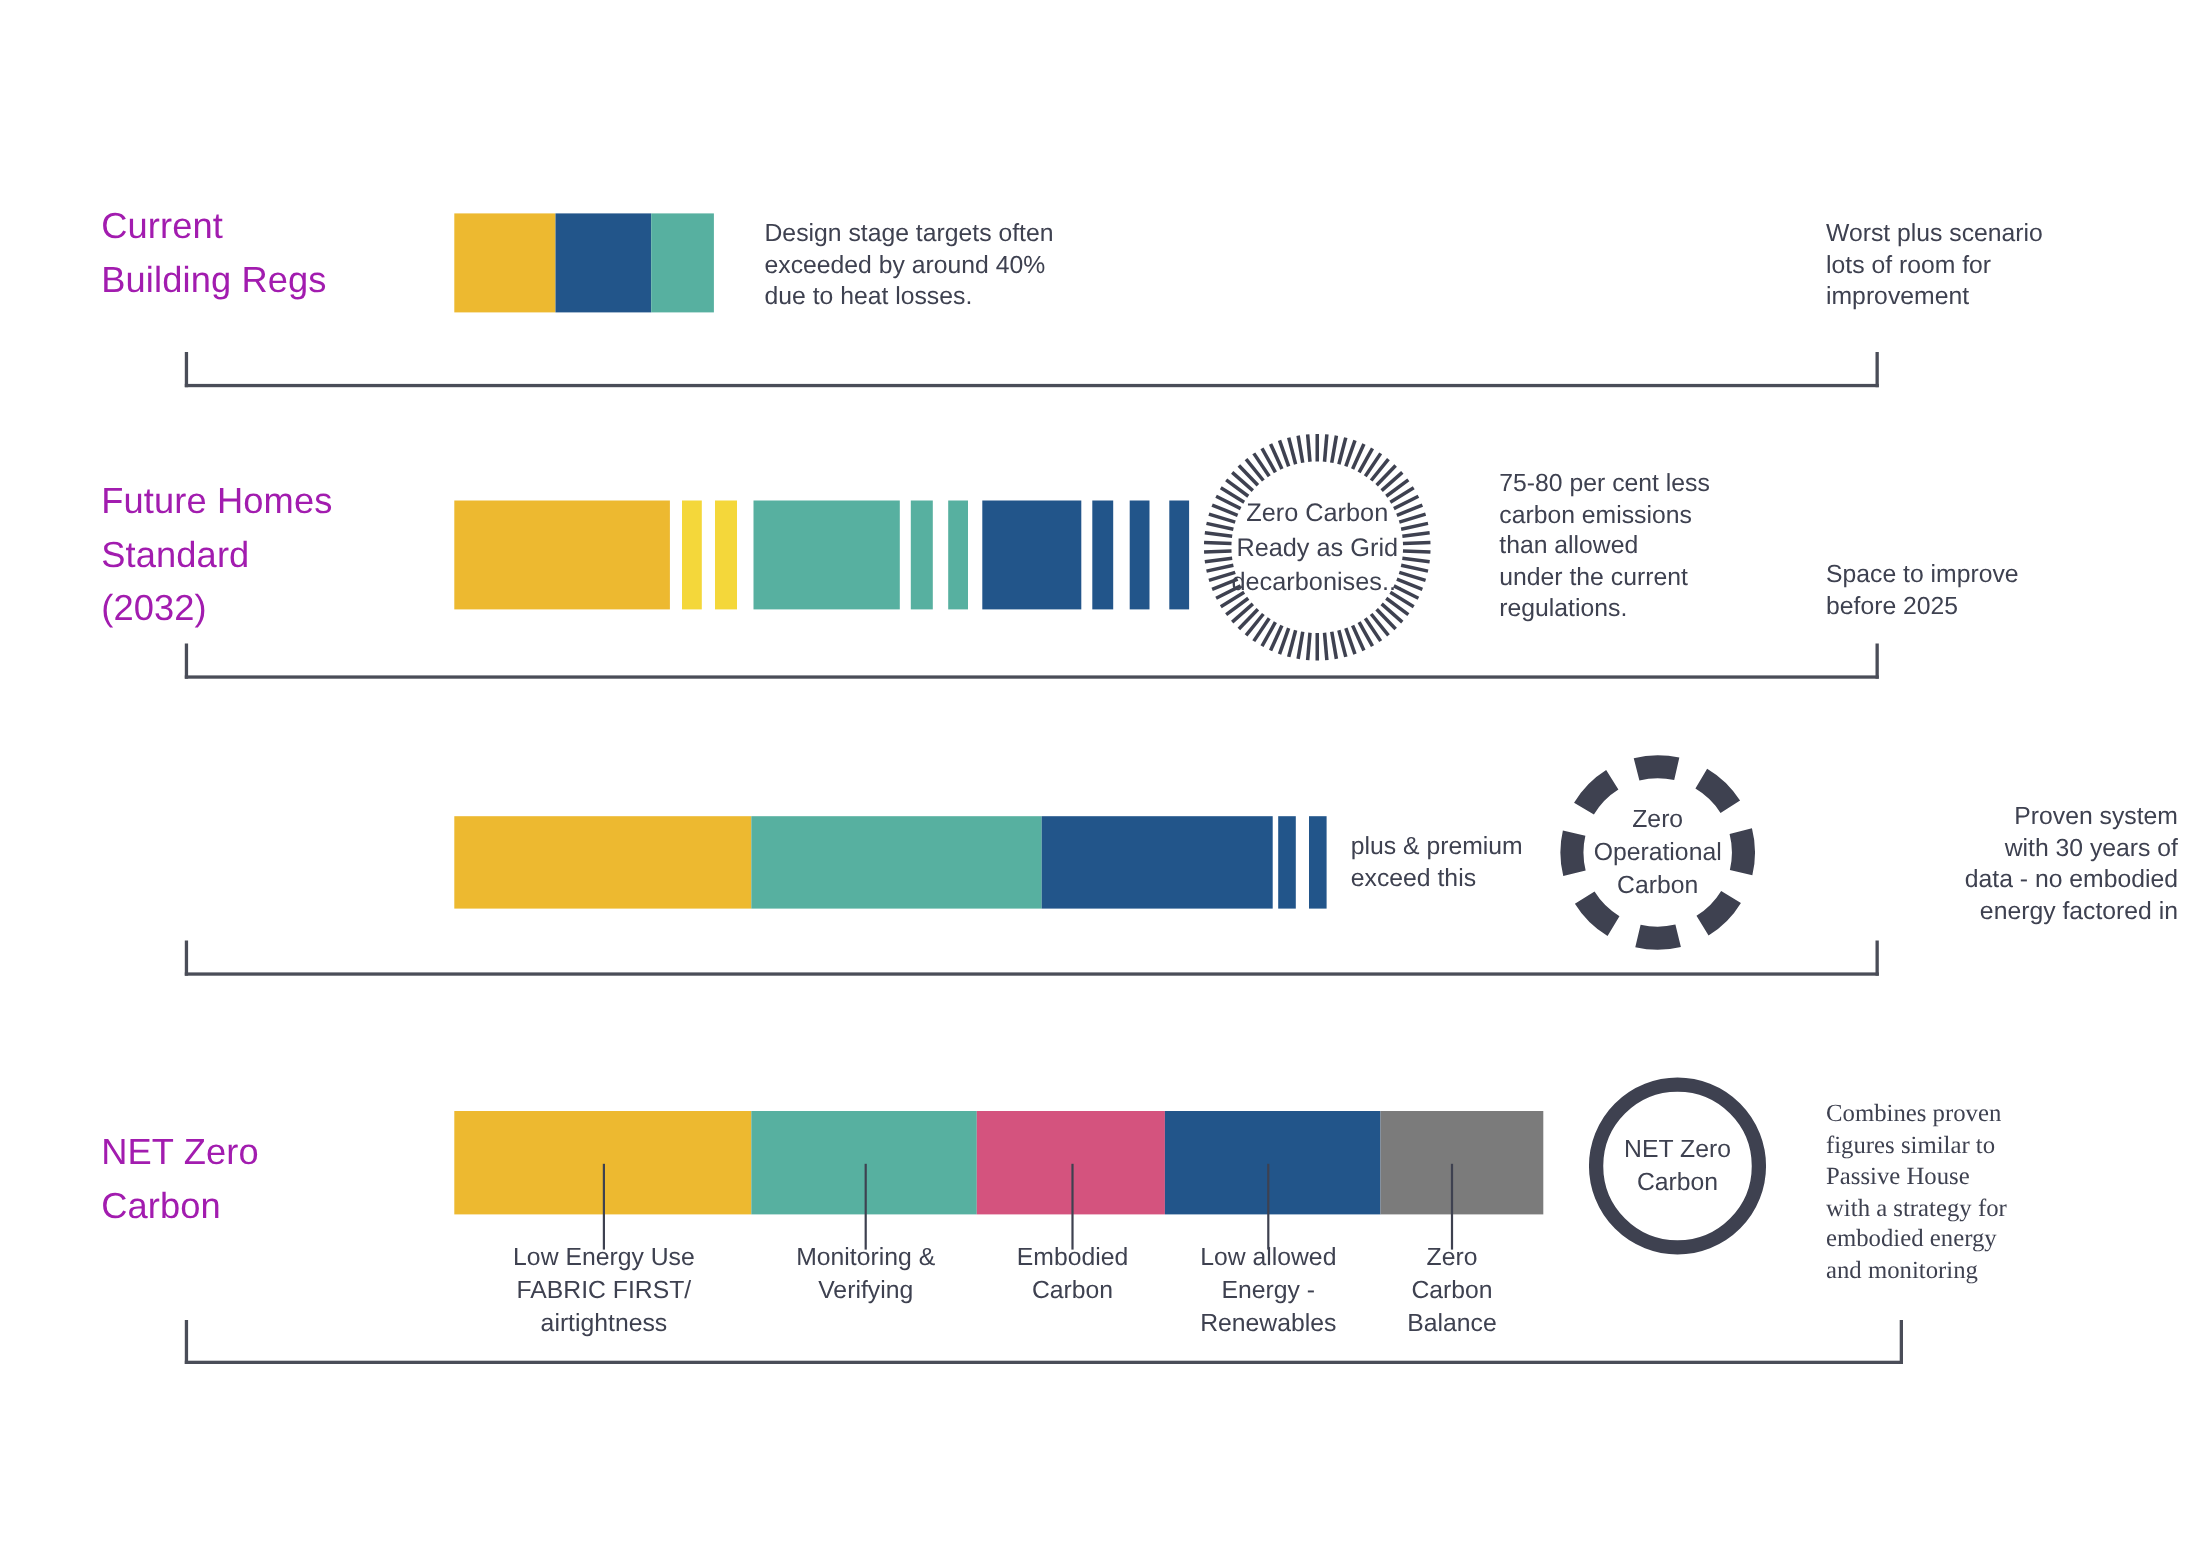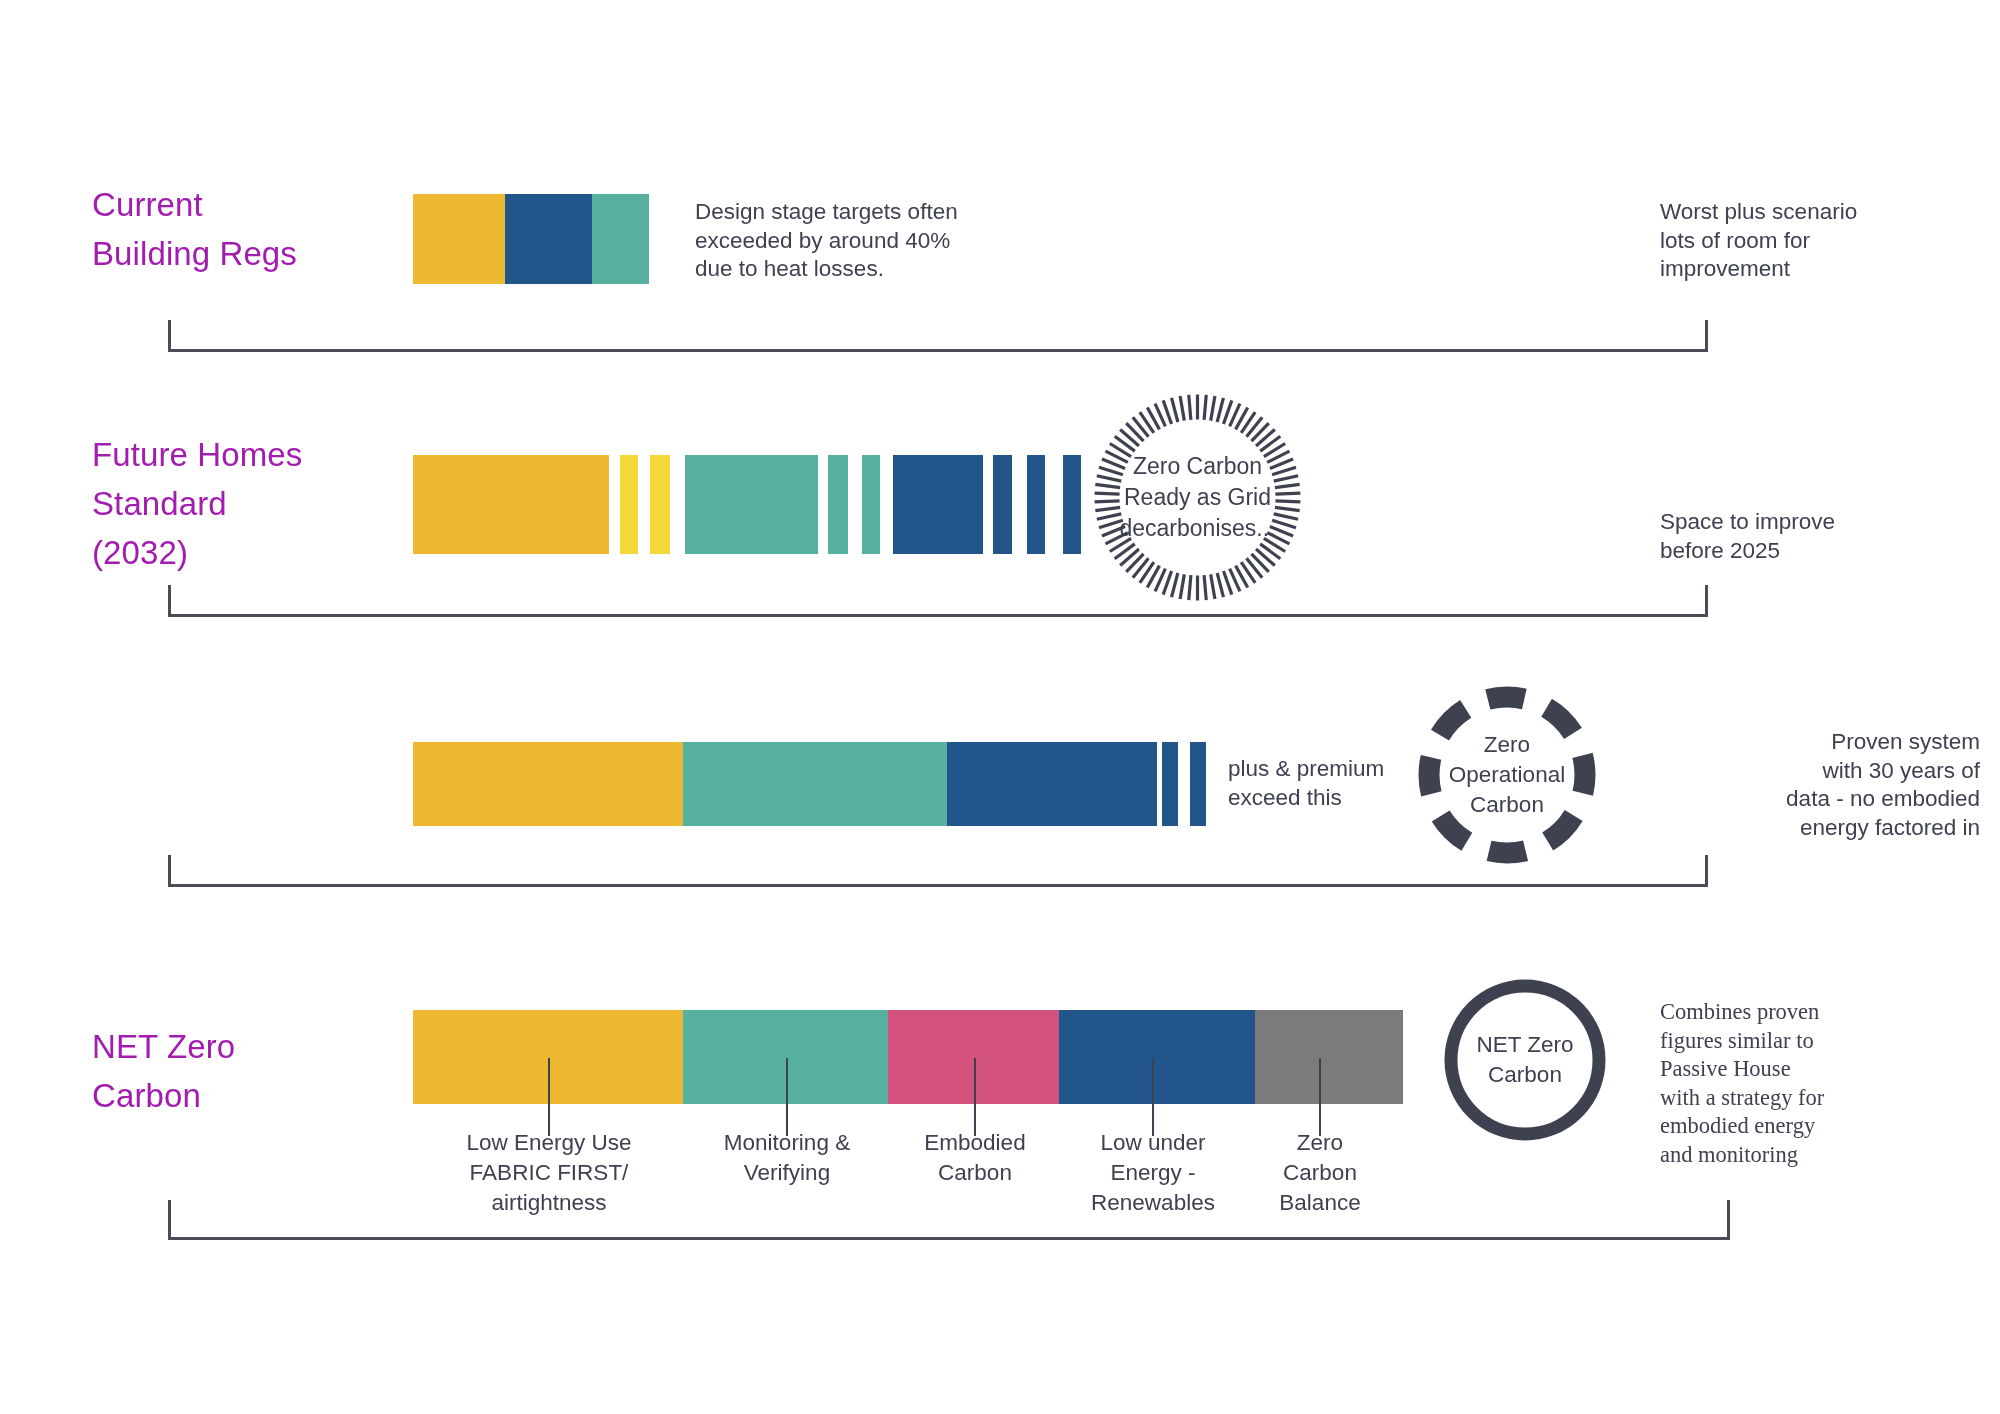--- a/index.html
+++ b/index.html
@@ -193,6 +193,11 @@
 decarbonises...</div>
   </div>
 
+  <div class="note" style="left:1363px;top:425px;width:260px;">75-80 per cent less
+carbon emissions
+than allowed
+under the current
+regulations.</div>
 
   <div class="note" style="left:1660px;top:508px;width:300px;">Space to improve
 before 2025</div>

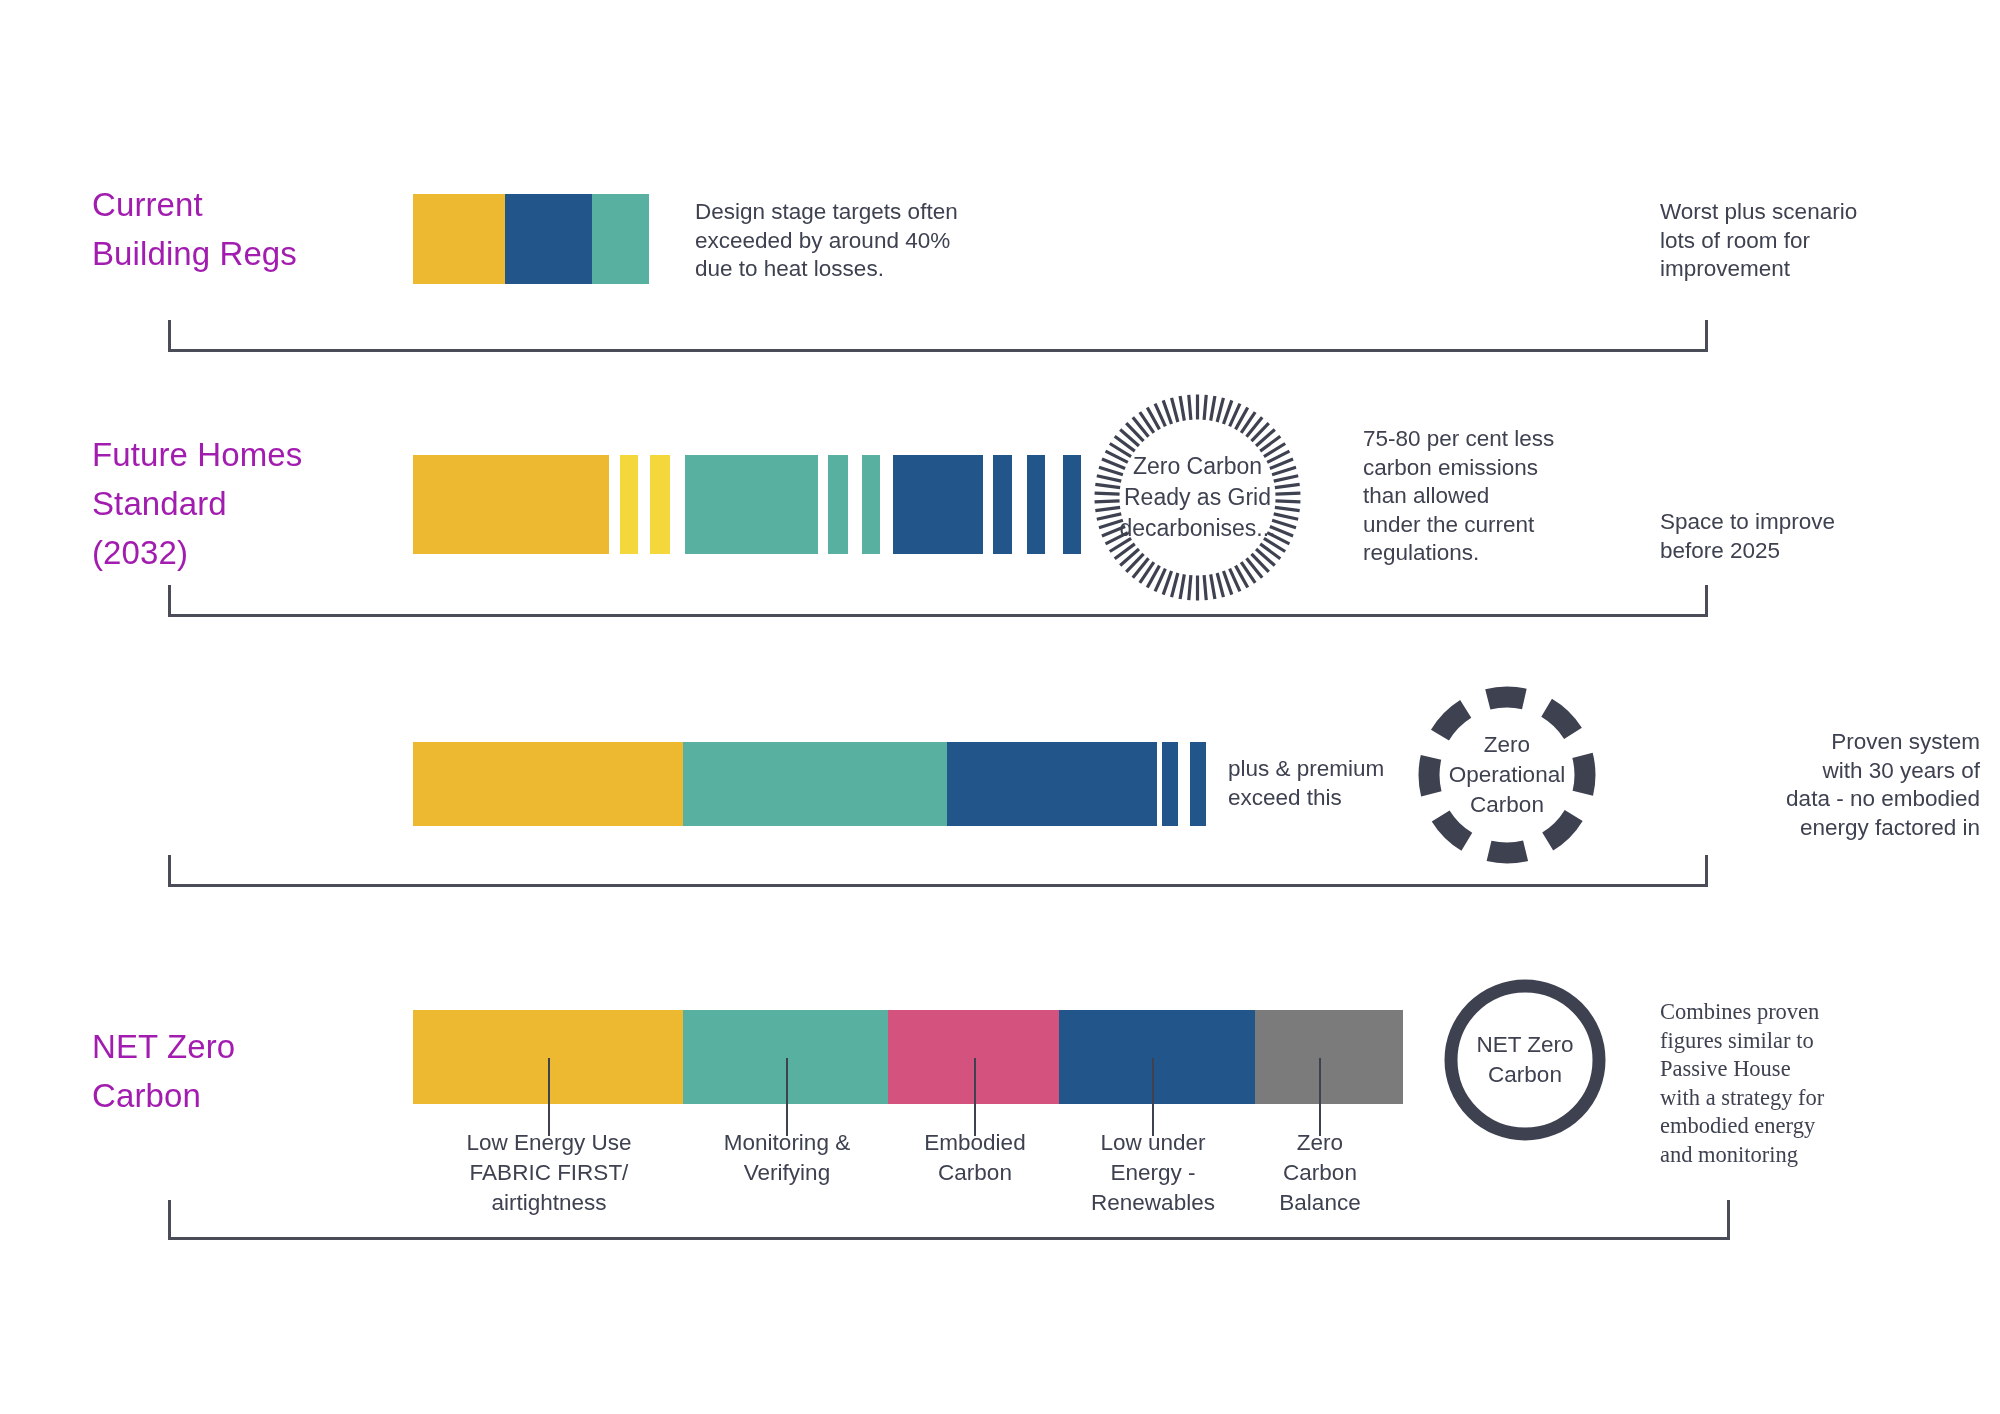--- a/index.html
+++ b/index.html
@@ -264,7 +264,7 @@
 Verifying</div>
   <div class="seg-label" style="left:975px;top:1128px;width:200px;">Embodied
 Carbon</div>
-  <div class="seg-label" style="left:1153px;top:1128px;width:200px;">Low under
+  <div class="seg-label" style="left:1153px;top:1128px;width:200px;">Low allowed
 Energy -
 Renewables</div>
   <div class="seg-label" style="left:1320px;top:1128px;width:170px;">Zero

